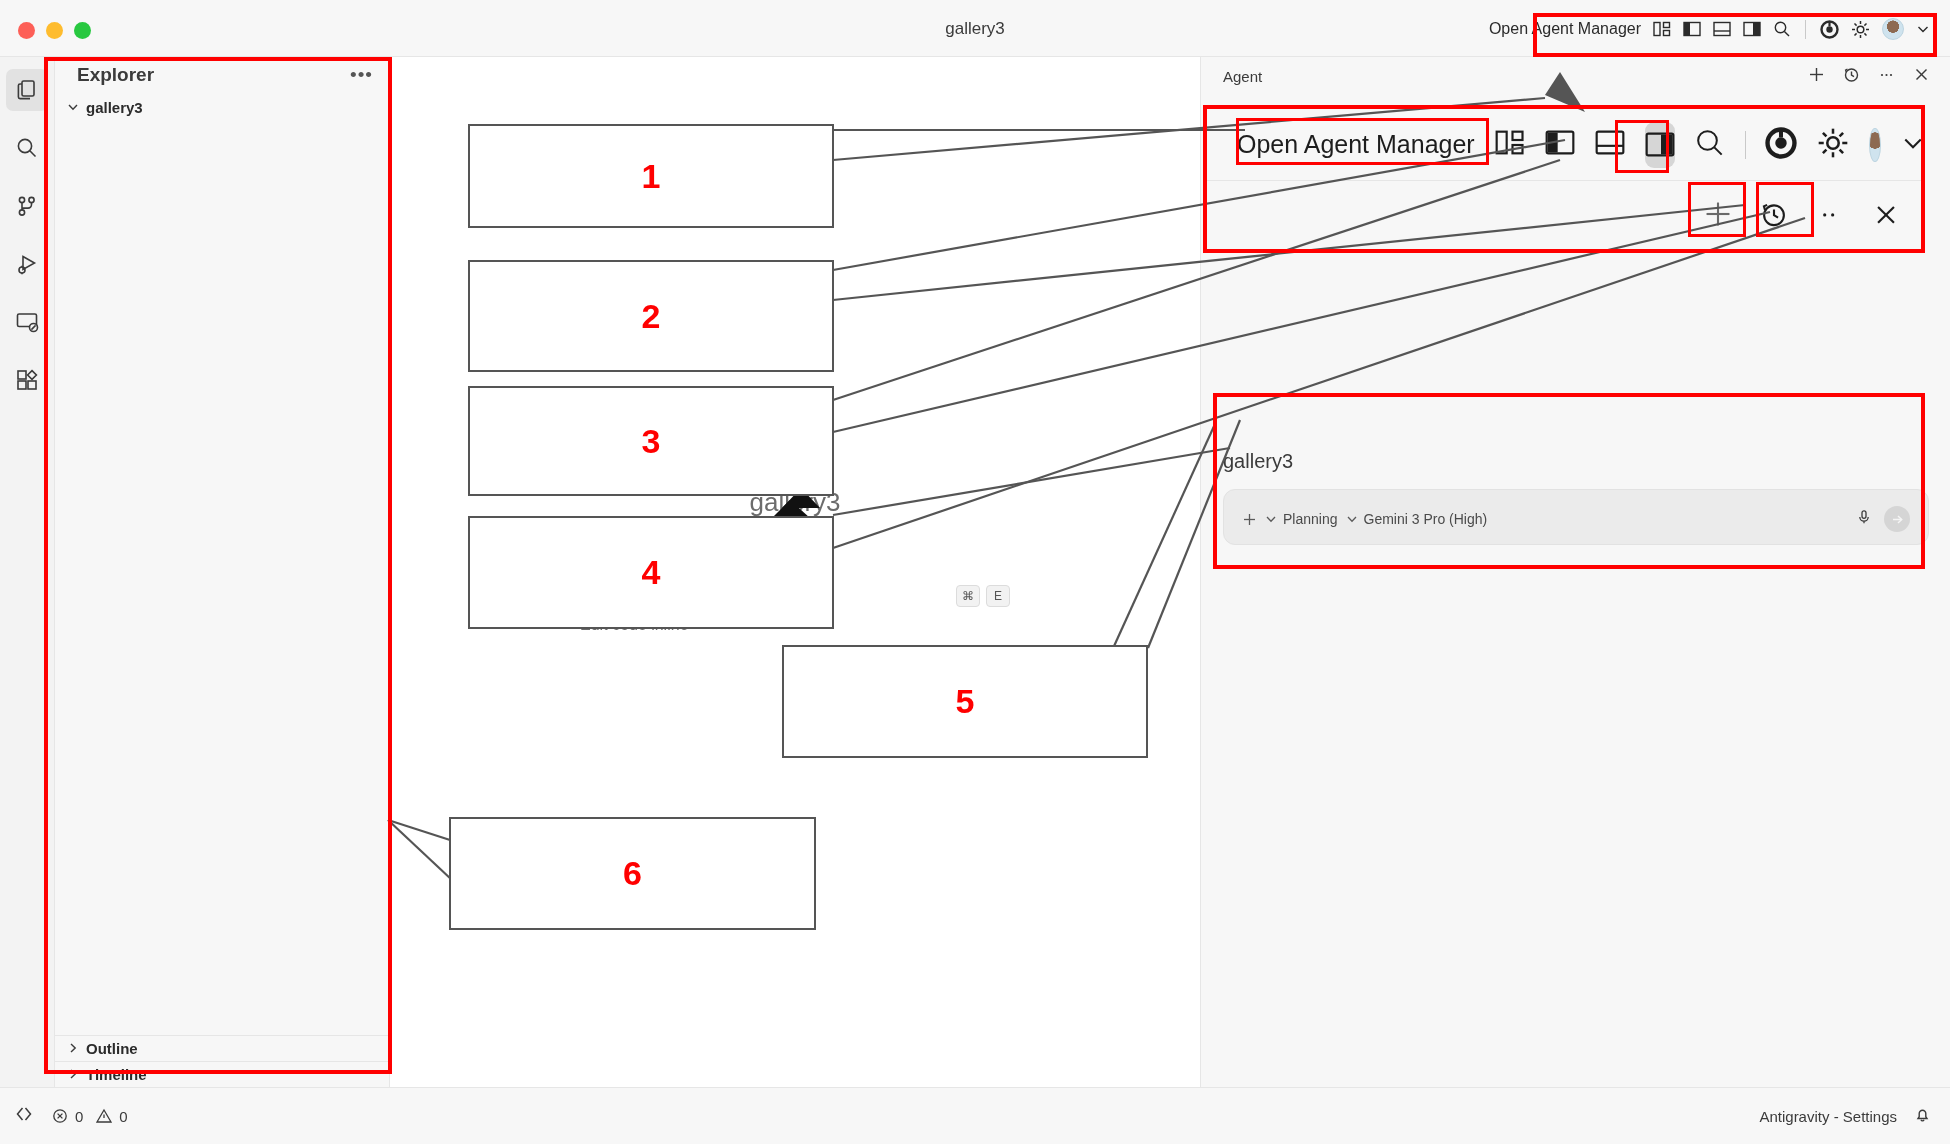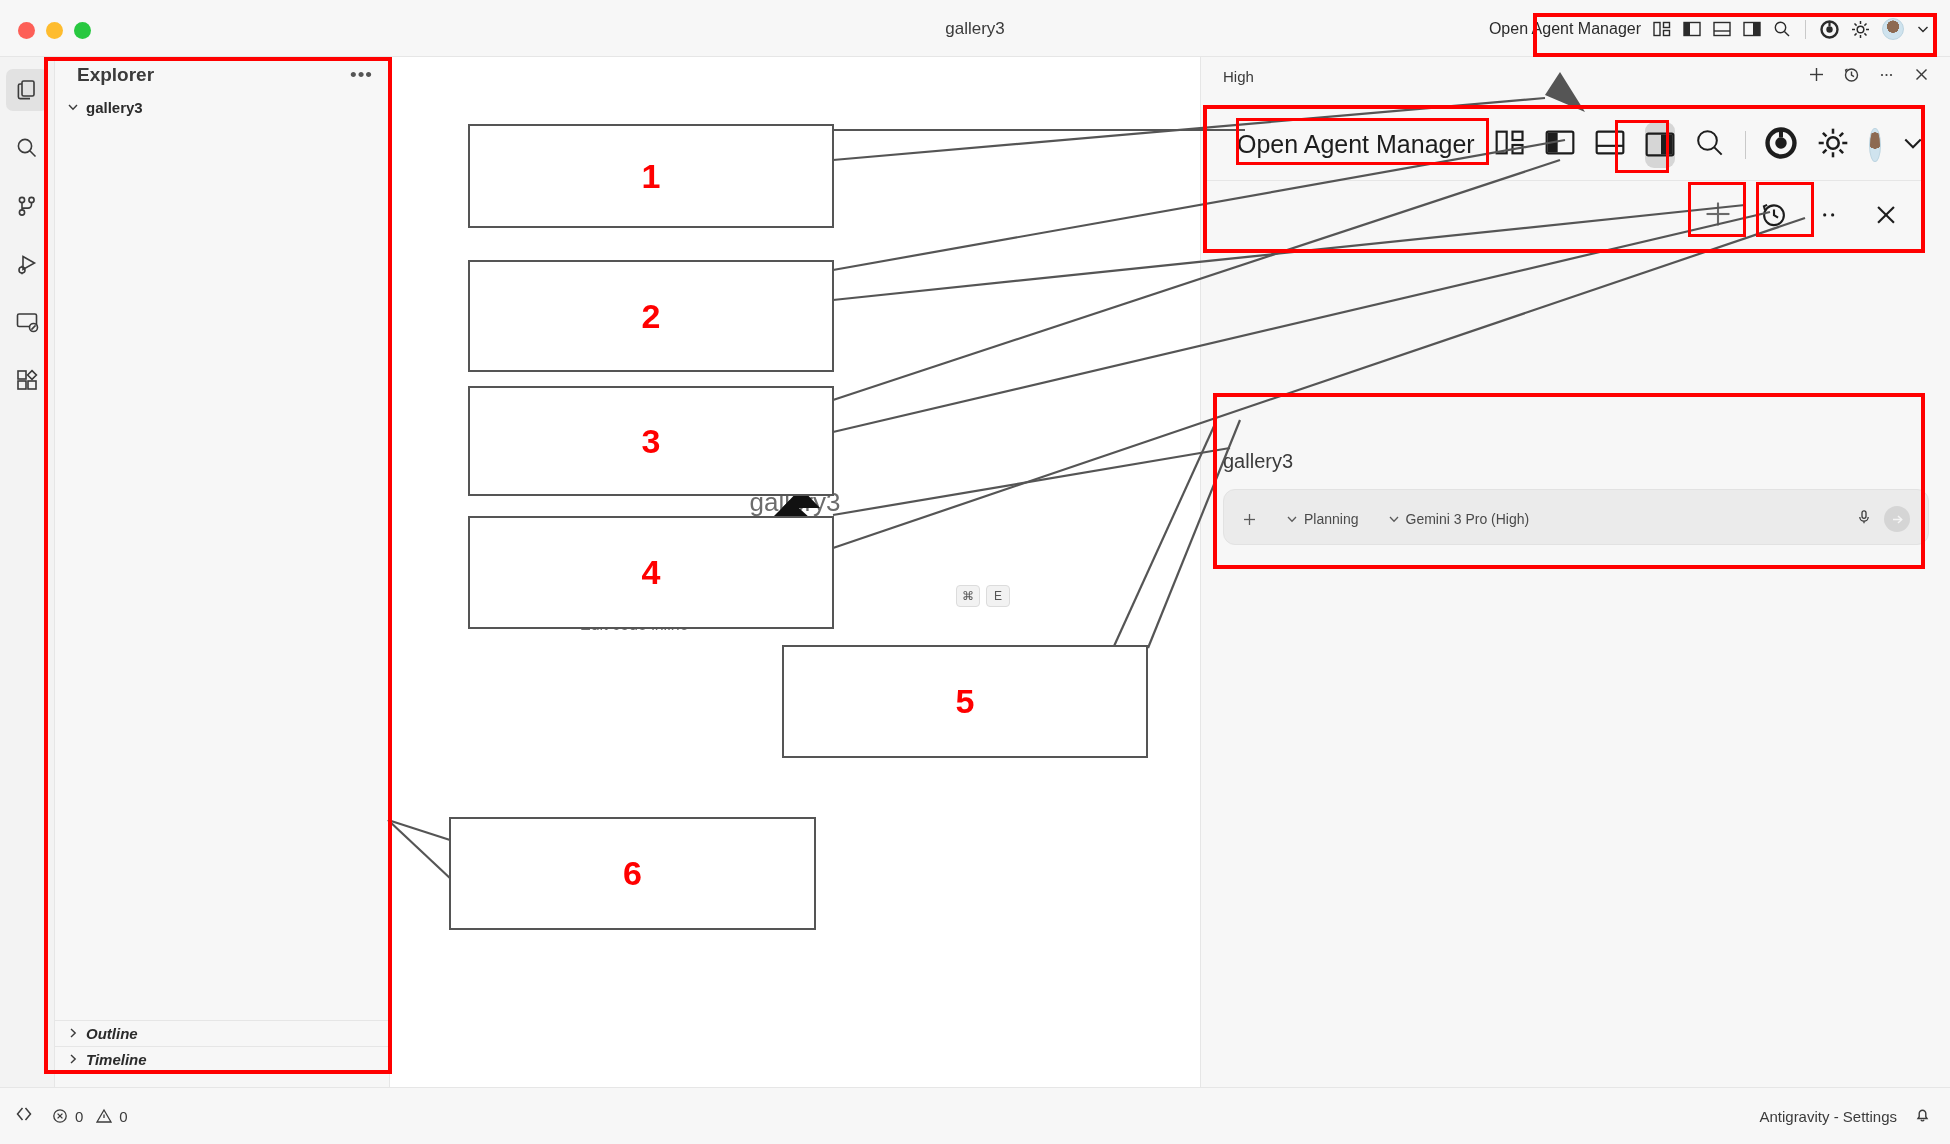--- a/index.html
+++ b/index.html
@@ -355,7 +355,7 @@
 
   <div class="agentpanel">
     <div class="ap-header">
-      <span class="ap-title">High</span>
+      <span class="ap-title">Agent</span>
       <span class="ap-actions">
         <span>
           <svg width="17" height="17" viewBox="0 0 17 17">

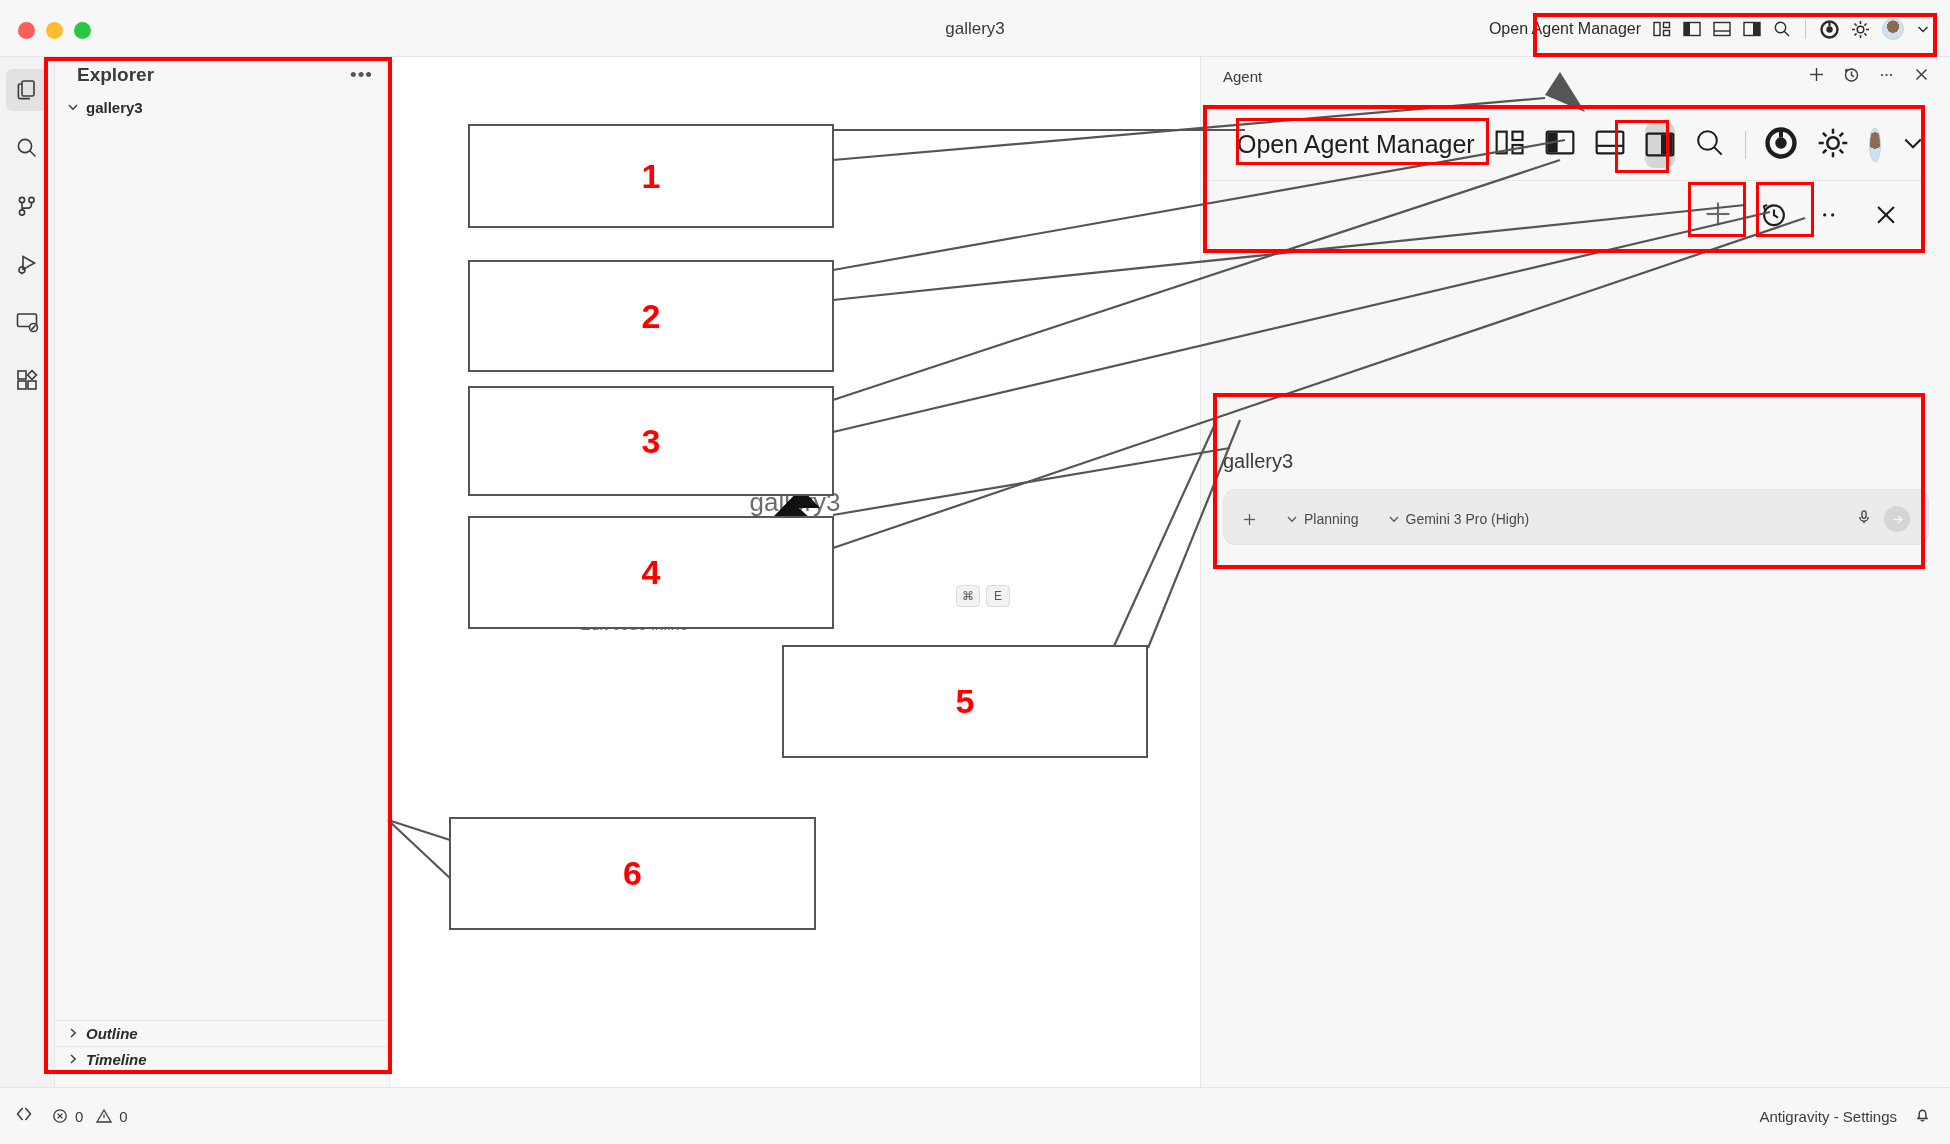--- a/index.html
+++ b/index.html
@@ -113,7 +113,7 @@
   }
   .composer-ph { font-size: 15px; color: #8d8d8d; margin-bottom: 20px; }
   .composer-foot { display: flex; align-items: center; justify-content: space-between; }
-  .cf-left { display: flex; align-items: center; gap: 29px; }
+  .cf-left { display: flex; align-items: center; gap: 8px; }
   .chip { display: flex; align-items: center; gap: 6px; font-size: 14px; color: #4a4a4a; }
   .cf-right { display: flex; align-items: center; gap: 12px; }
   .send-btn {

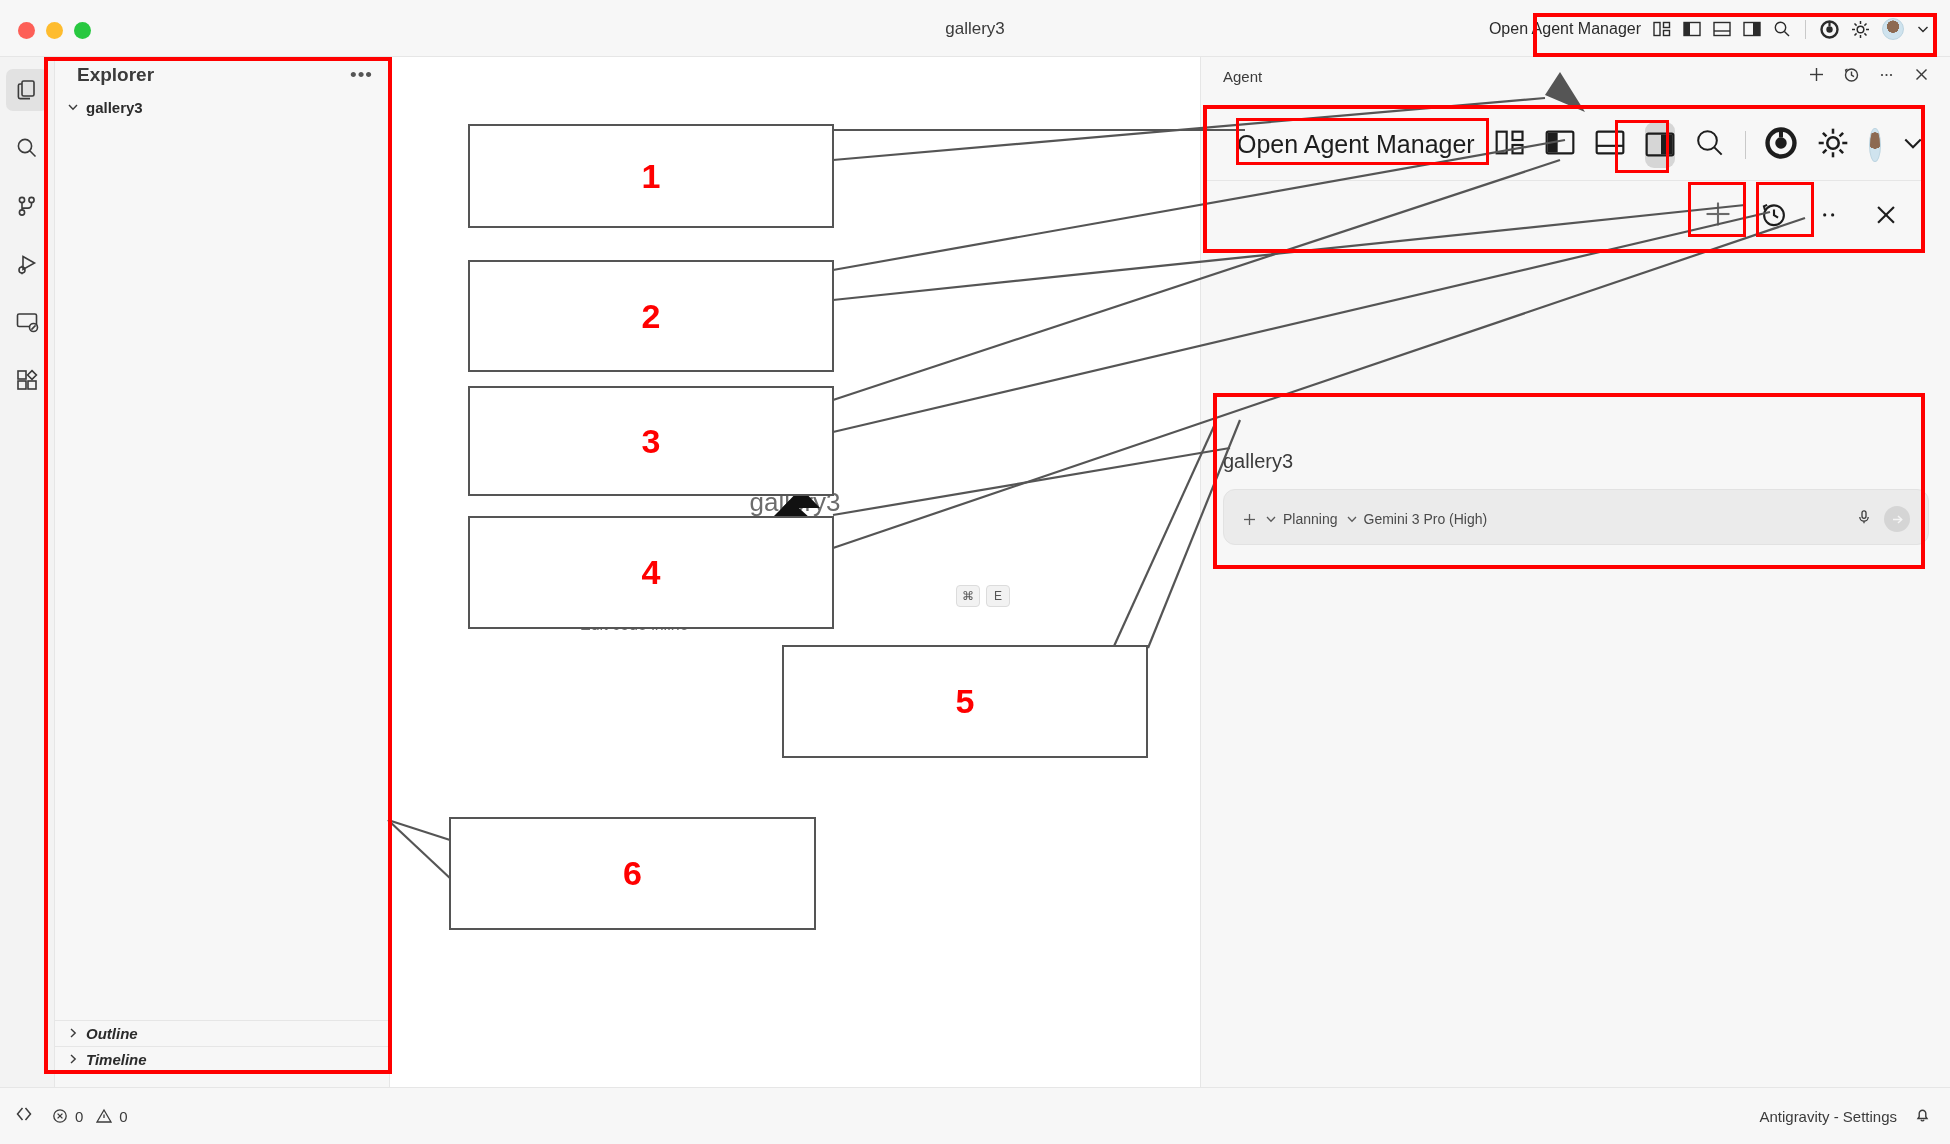--- a/index.html
+++ b/index.html
@@ -65,7 +65,7 @@
     height: 28px; display: flex; align-items: center; gap: 7px; padding-left: 12px;
     font-size: 15px; color: #2b2b2b; font-weight: 700;
   }
-  .sb-bottom { position: absolute; left: 0; bottom: 15px; width: 100%; font-style: italic; }
+  .sb-bottom { position: absolute; left: 0; bottom: 0; width: 100%; }
   .sb-sec {
     height: 26px; display: flex; align-items: center; gap: 7px; padding-left: 12px;
     font-size: 15px; color: #2b2b2b; font-weight: 700;

